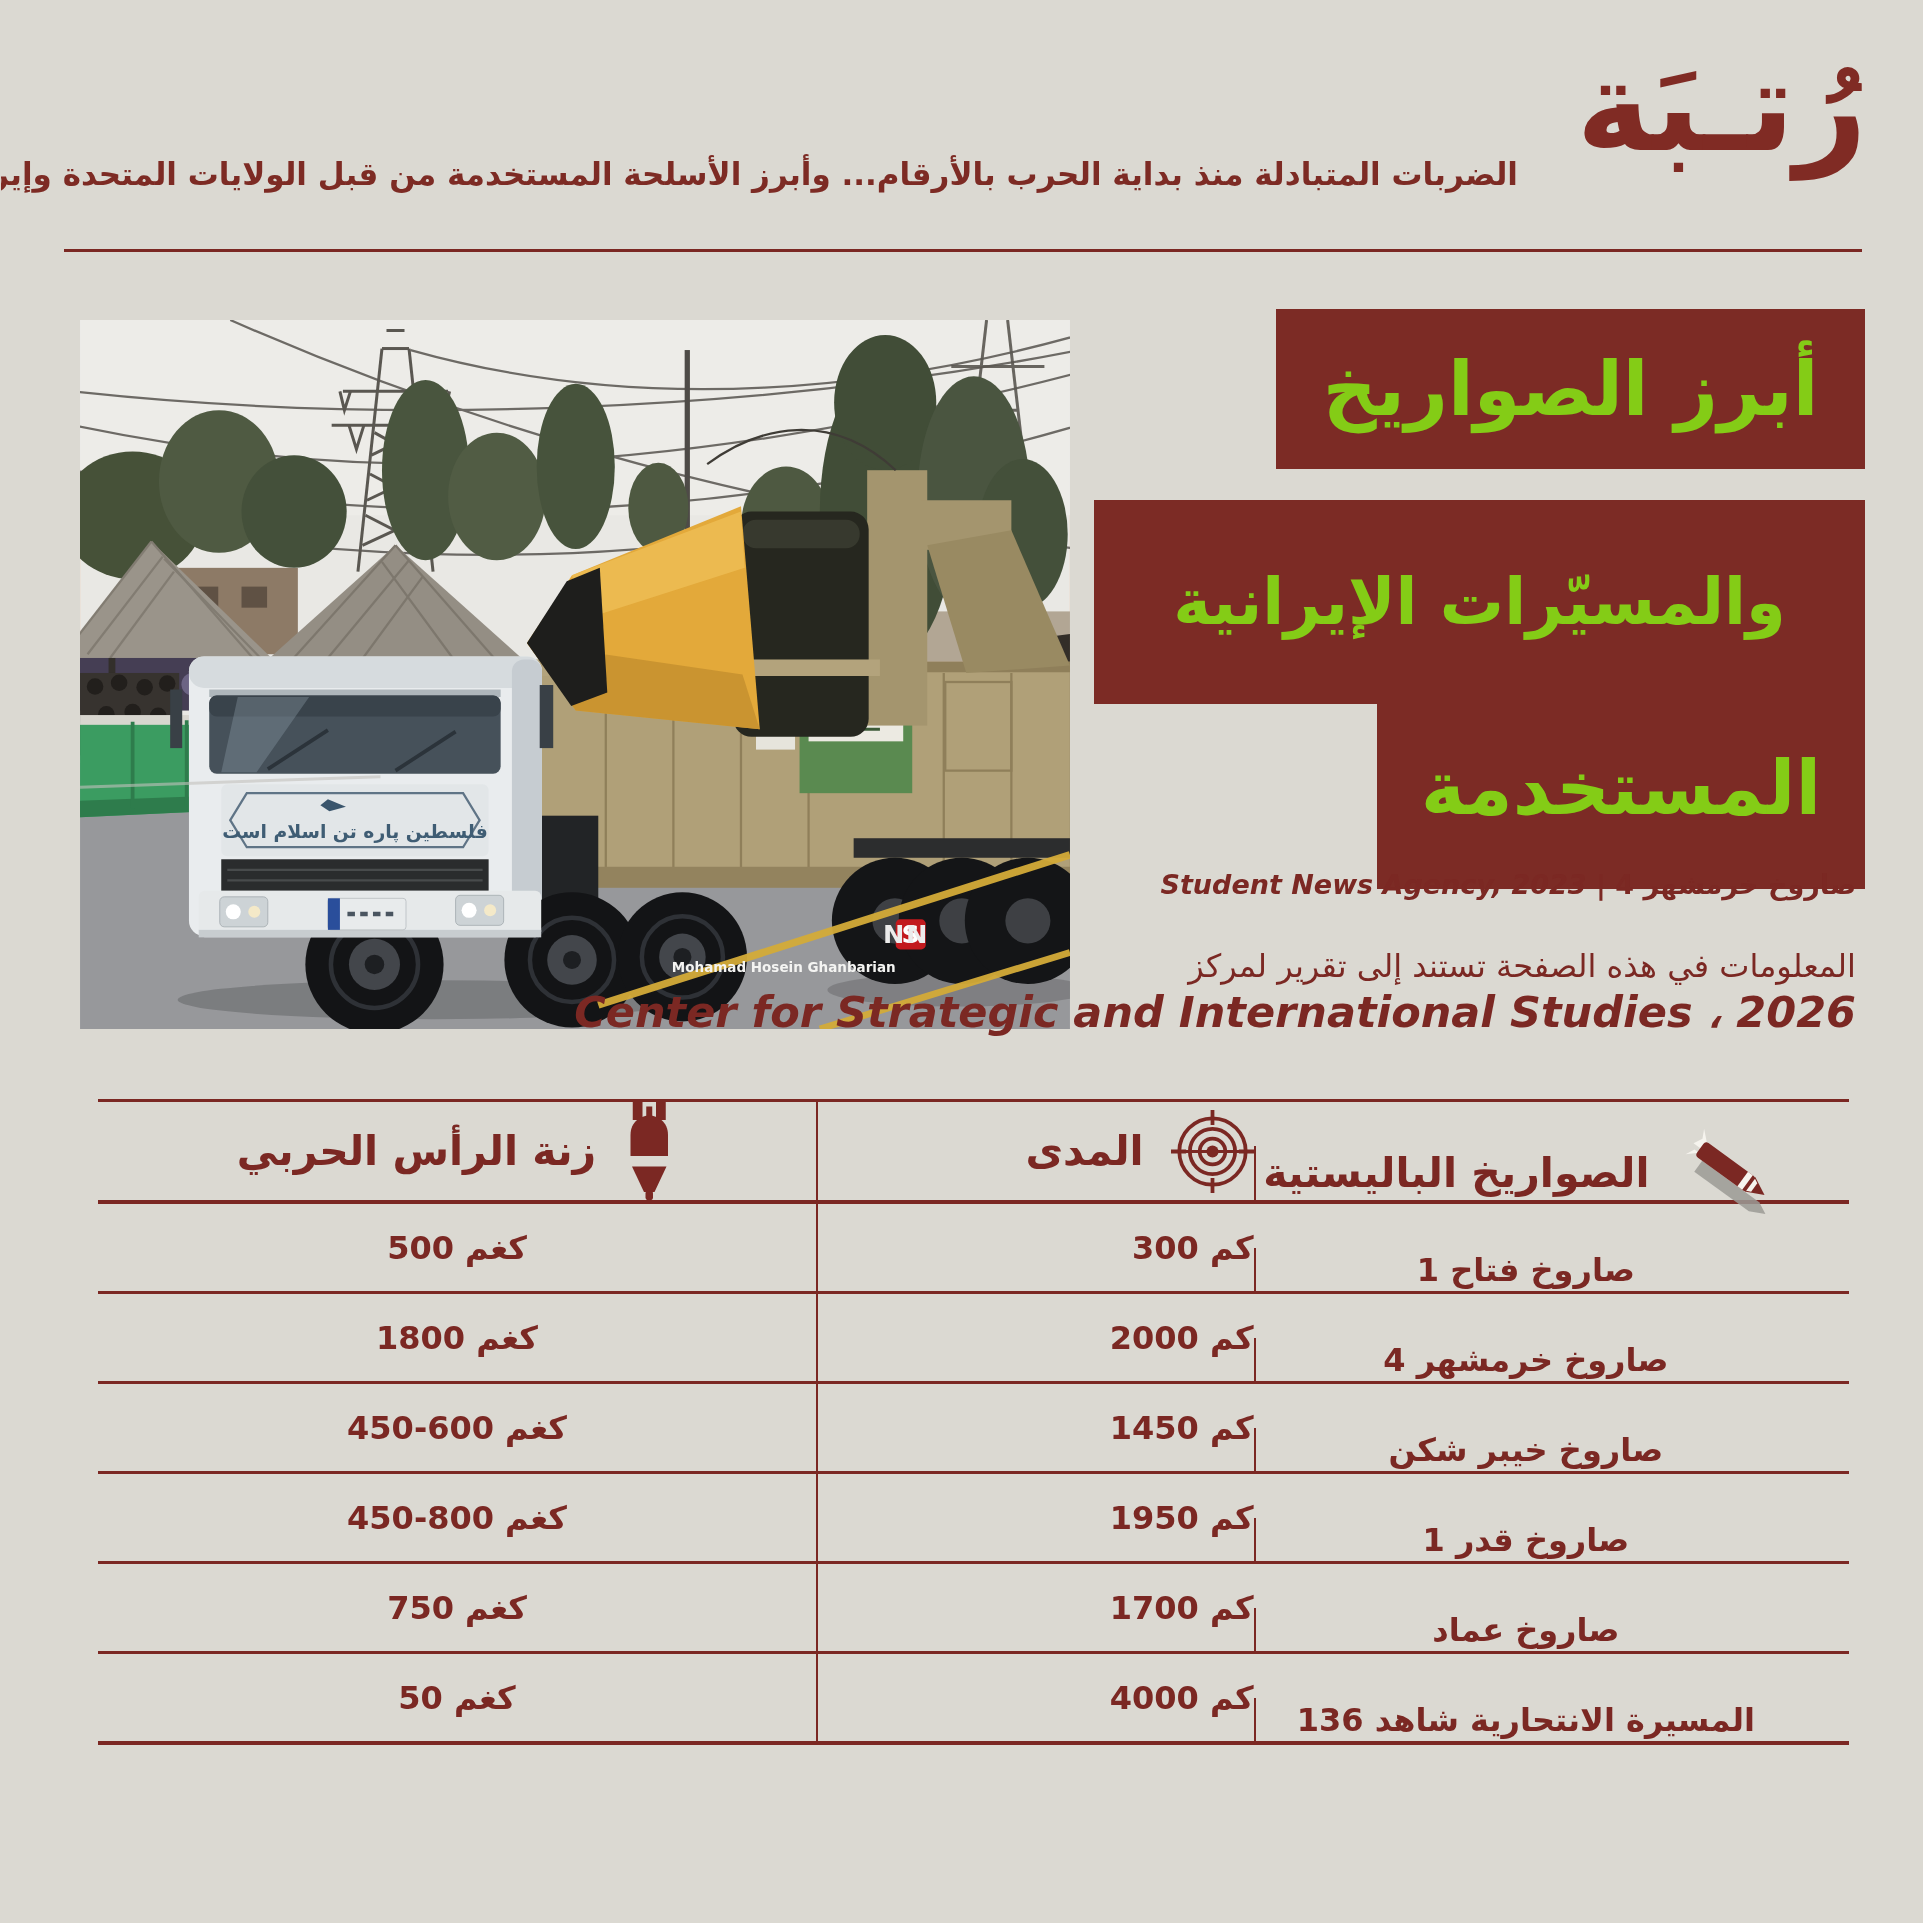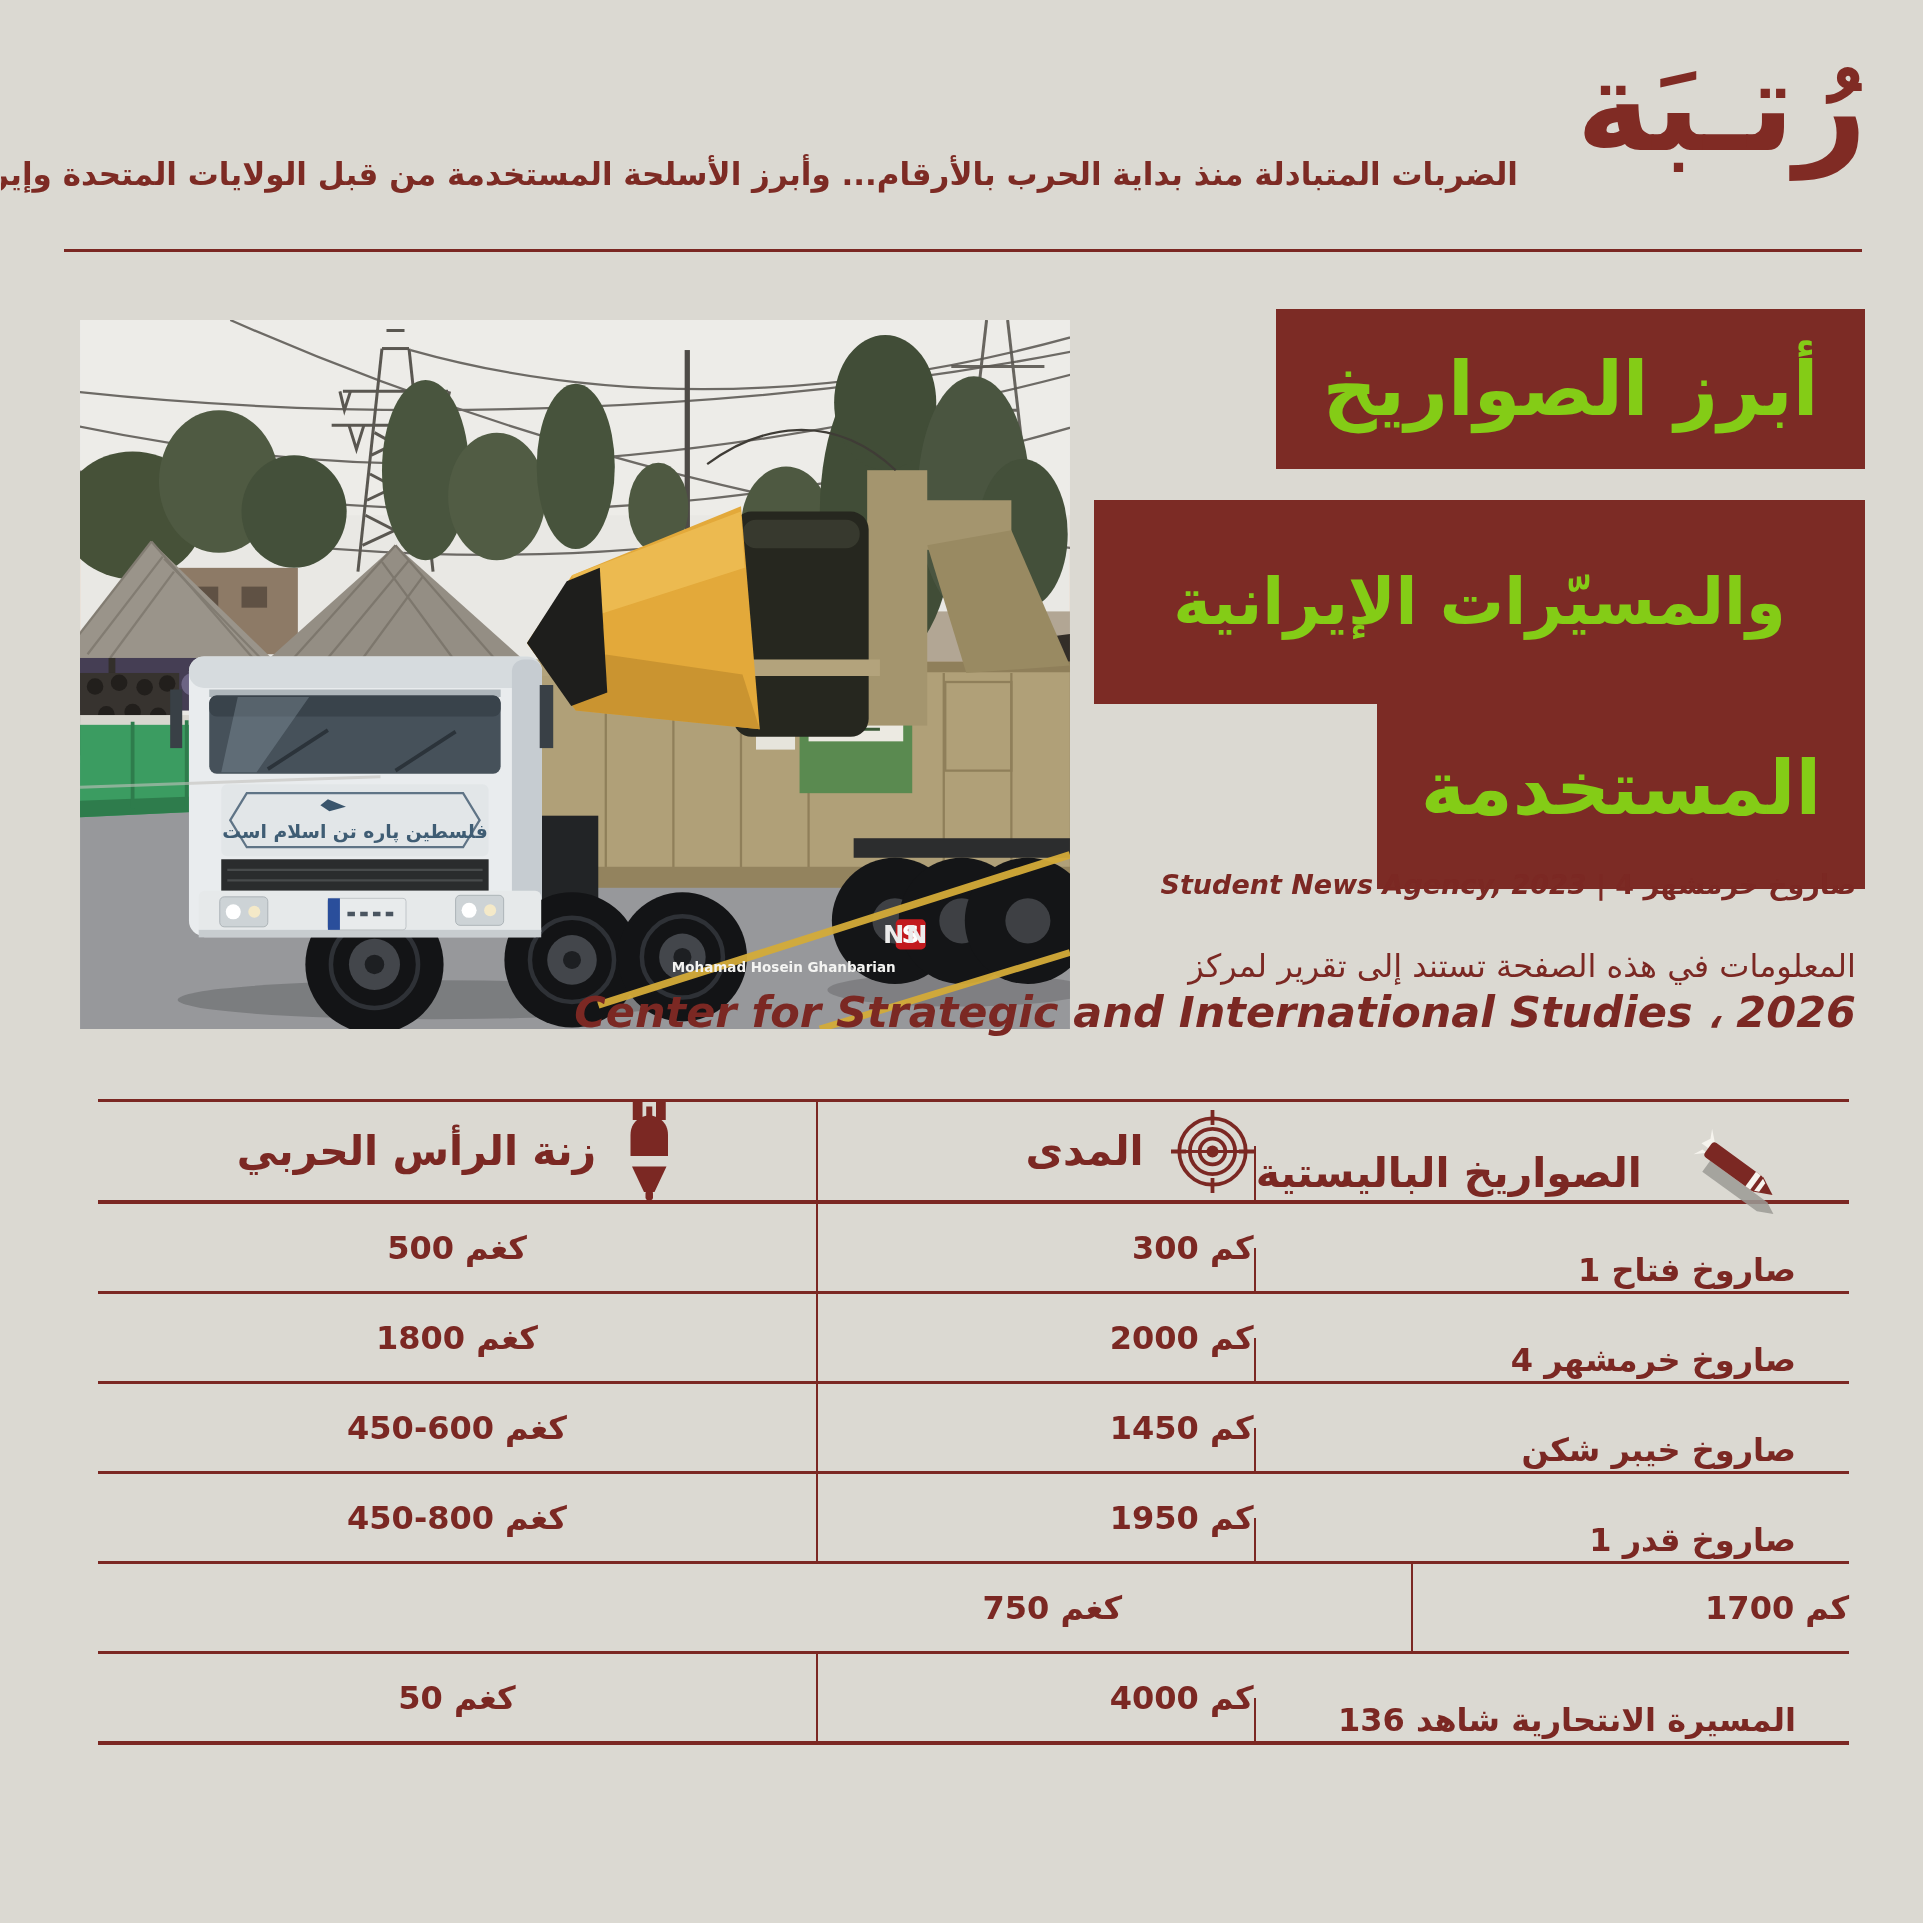--- a/index.html
+++ b/index.html
@@ -61,7 +61,7 @@
   .t-row.data + .t-row.data{border-top:3px solid #7b2823;}
   .t-row.head{border-bottom:4.5px solid #7b2823;}
   .cell{display:flex;align-items:center;box-sizing:border-box;}
-  .c-name{flex:0 0 34%;border-left:2.3px solid #7b2823;justify-content:space-between;padding-right:53px;margin-top:44px;}
+  .c-name{flex:0 0 34%;border-left:2.3px solid #7b2823;justify-content:center;padding-right:53px;margin-top:44px;}
   .c-range{flex:0 0 25%;border-left:2.3px solid #7b2823;justify-content:flex-start;}
   .c-war{flex:0 0 41%;justify-content:center;}
   .t-row.head .cell{font-size:41px;font-weight:bold;gap:27px;}

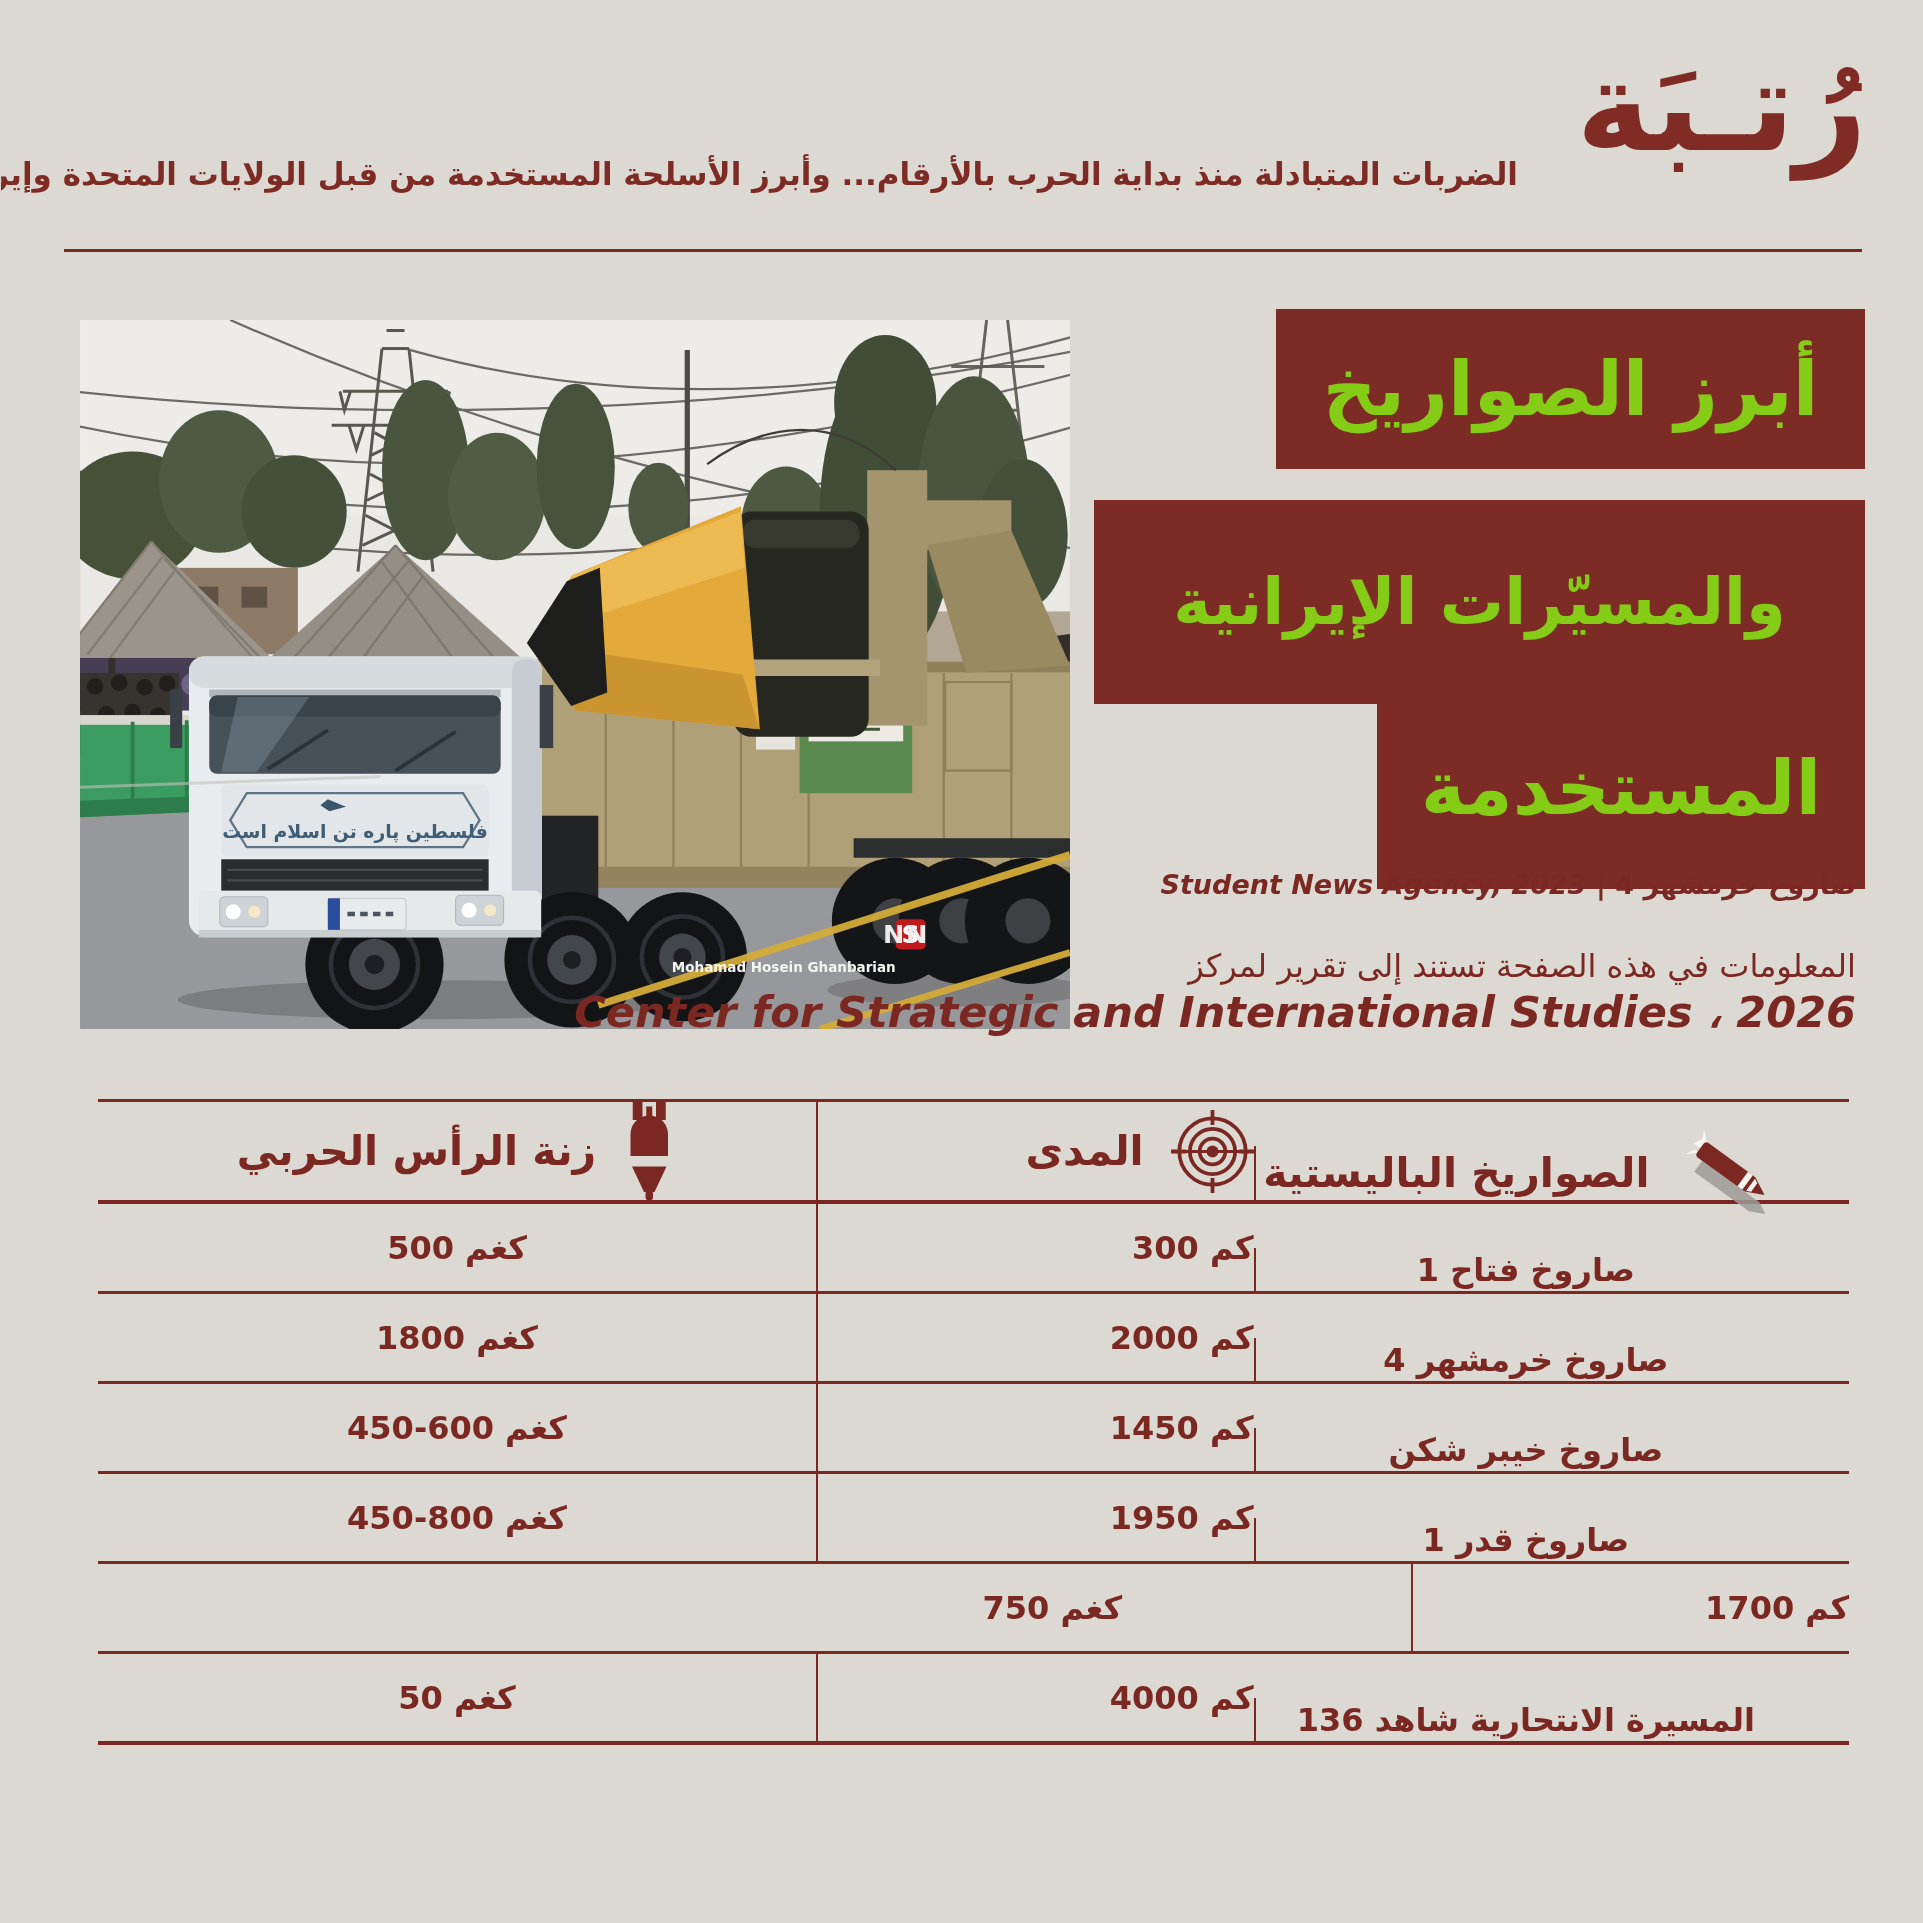--- a/index.html
+++ b/index.html
@@ -423,6 +423,7 @@
   </div>
 
   <div class="t-row data">
+    <div class="cell c-name">صاروخ عماد</div>
     <div class="cell c-range">
         <span class="val">1700 كم</span>
       </div>

